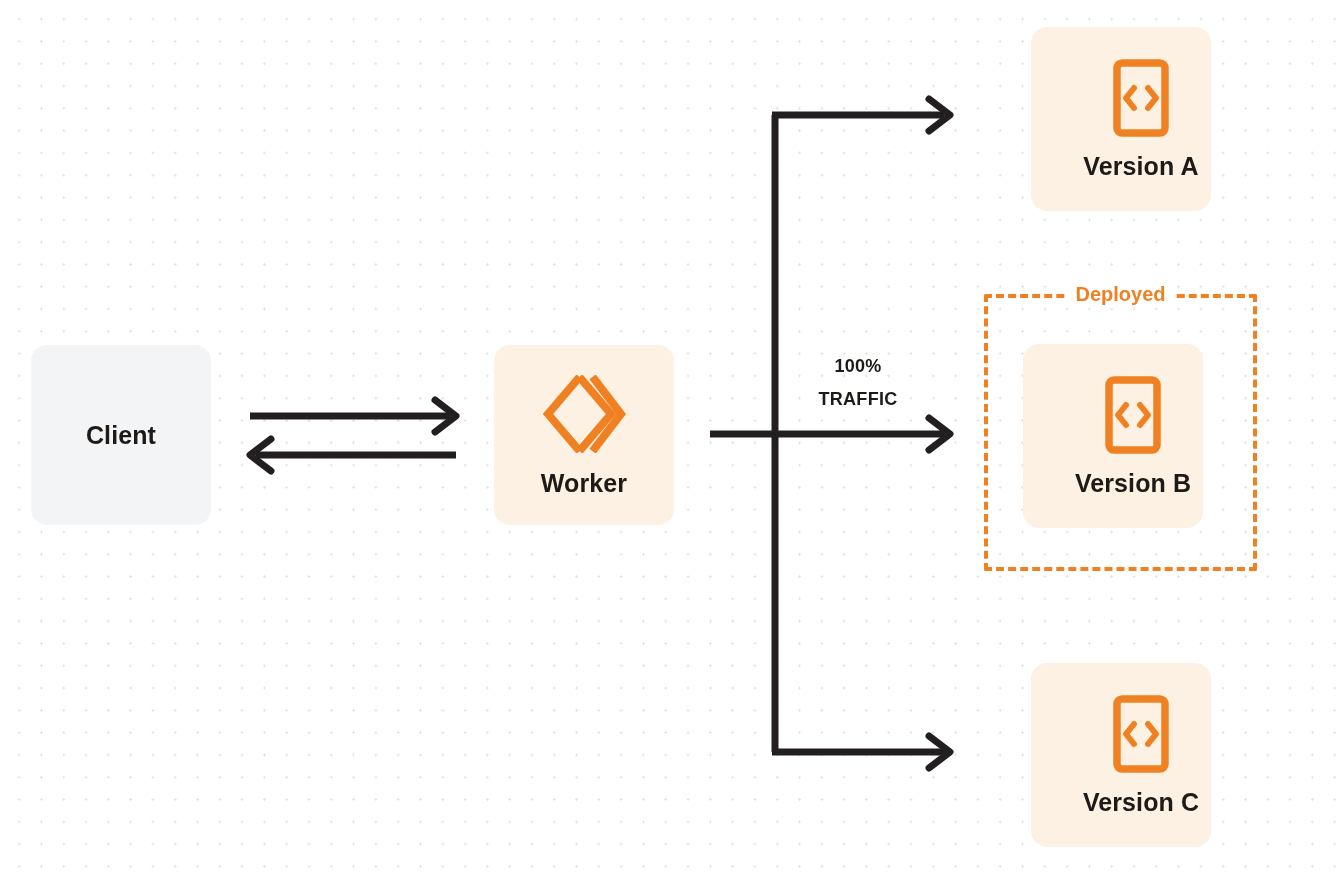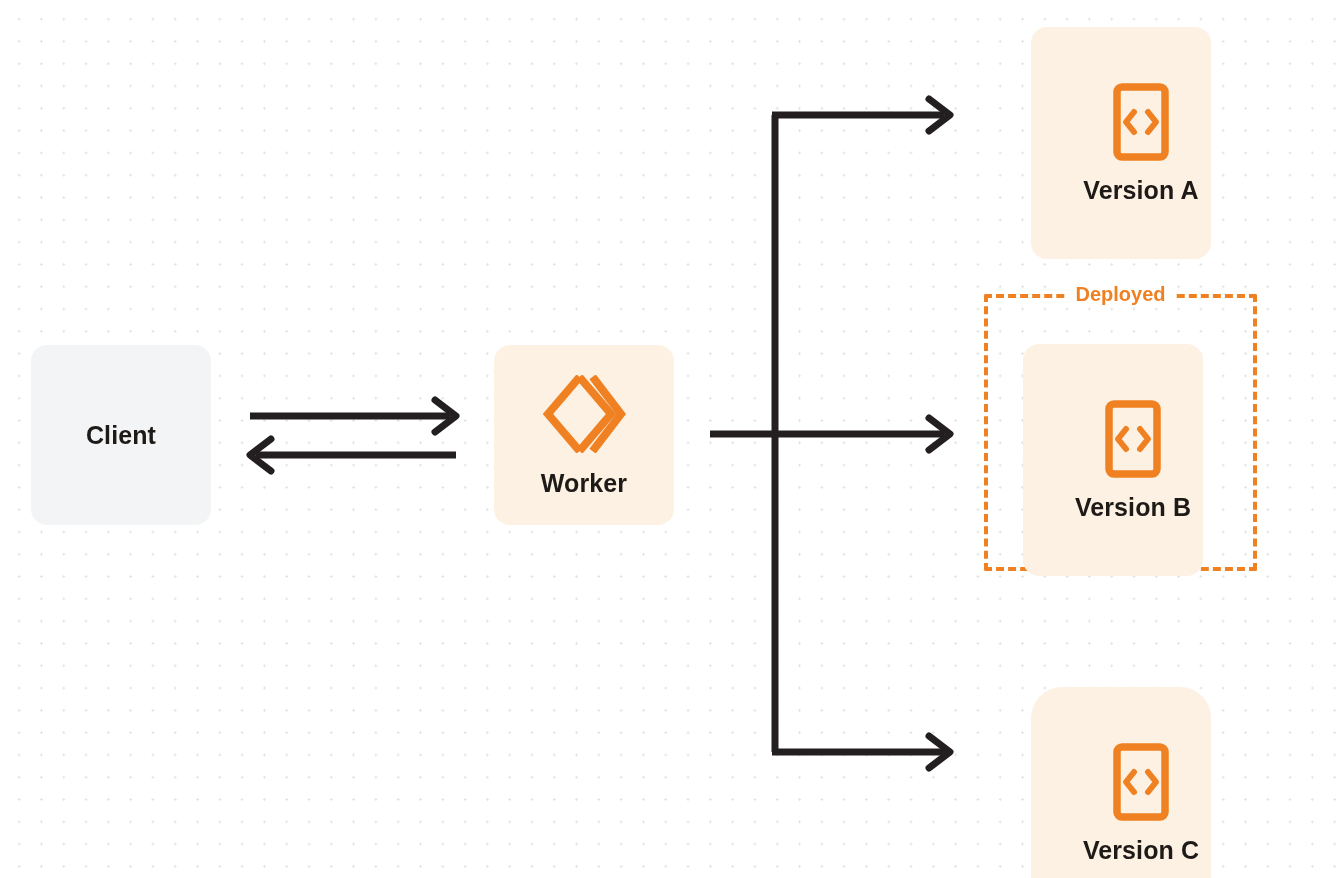--- a/index.html
+++ b/index.html
@@ -77,7 +77,7 @@
   
   .version-node {
     width: 180px;
-    height: 232px;
+    height: 184px;
     background-color: #fdf1e3;
     padding-left: 40px;
   }

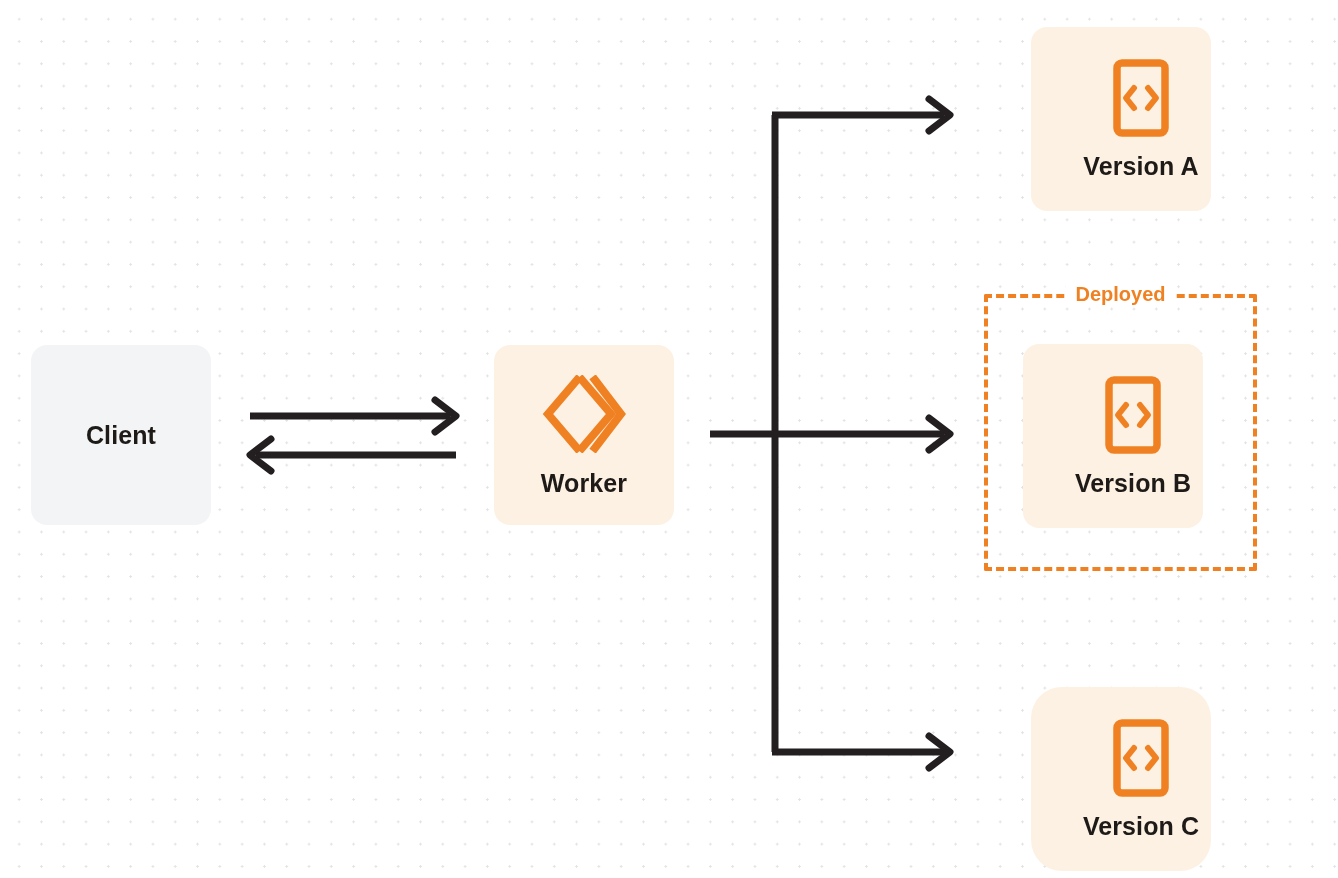--- a/index.html
+++ b/index.html
@@ -184,6 +184,10 @@
     </g>
   </svg>
 
+  <div id="traffic-label">
+    <span class="traffic-line">100%</span>
+    <span class="traffic-line">TRAFFIC</span>
+  </div>
 
   <div id="client-node" class="node">
     <span class="node-label">Client</span>

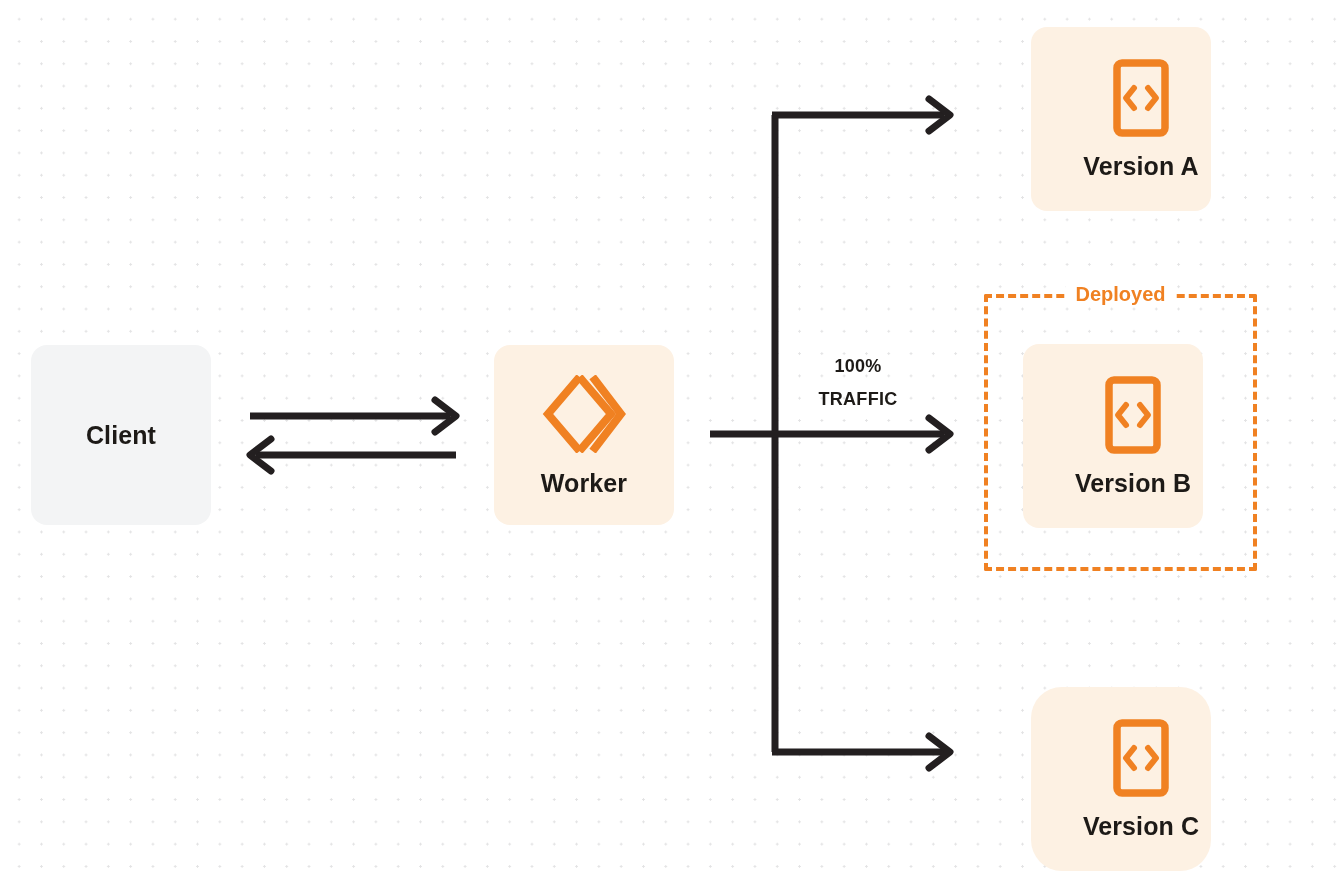--- a/index.html
+++ b/index.html
@@ -92,7 +92,7 @@
   }
   #version-a-node { left: 1031px; top: 27px; }
   #version-b-node { left: 1023px; top: 344px; }
-  #version-c-node { left: 1031px; top: 687px; border-radius: 31px; }
+  #version-c-node { left: 1031px; top: 663px; }
 
   
   #deployed-group {

